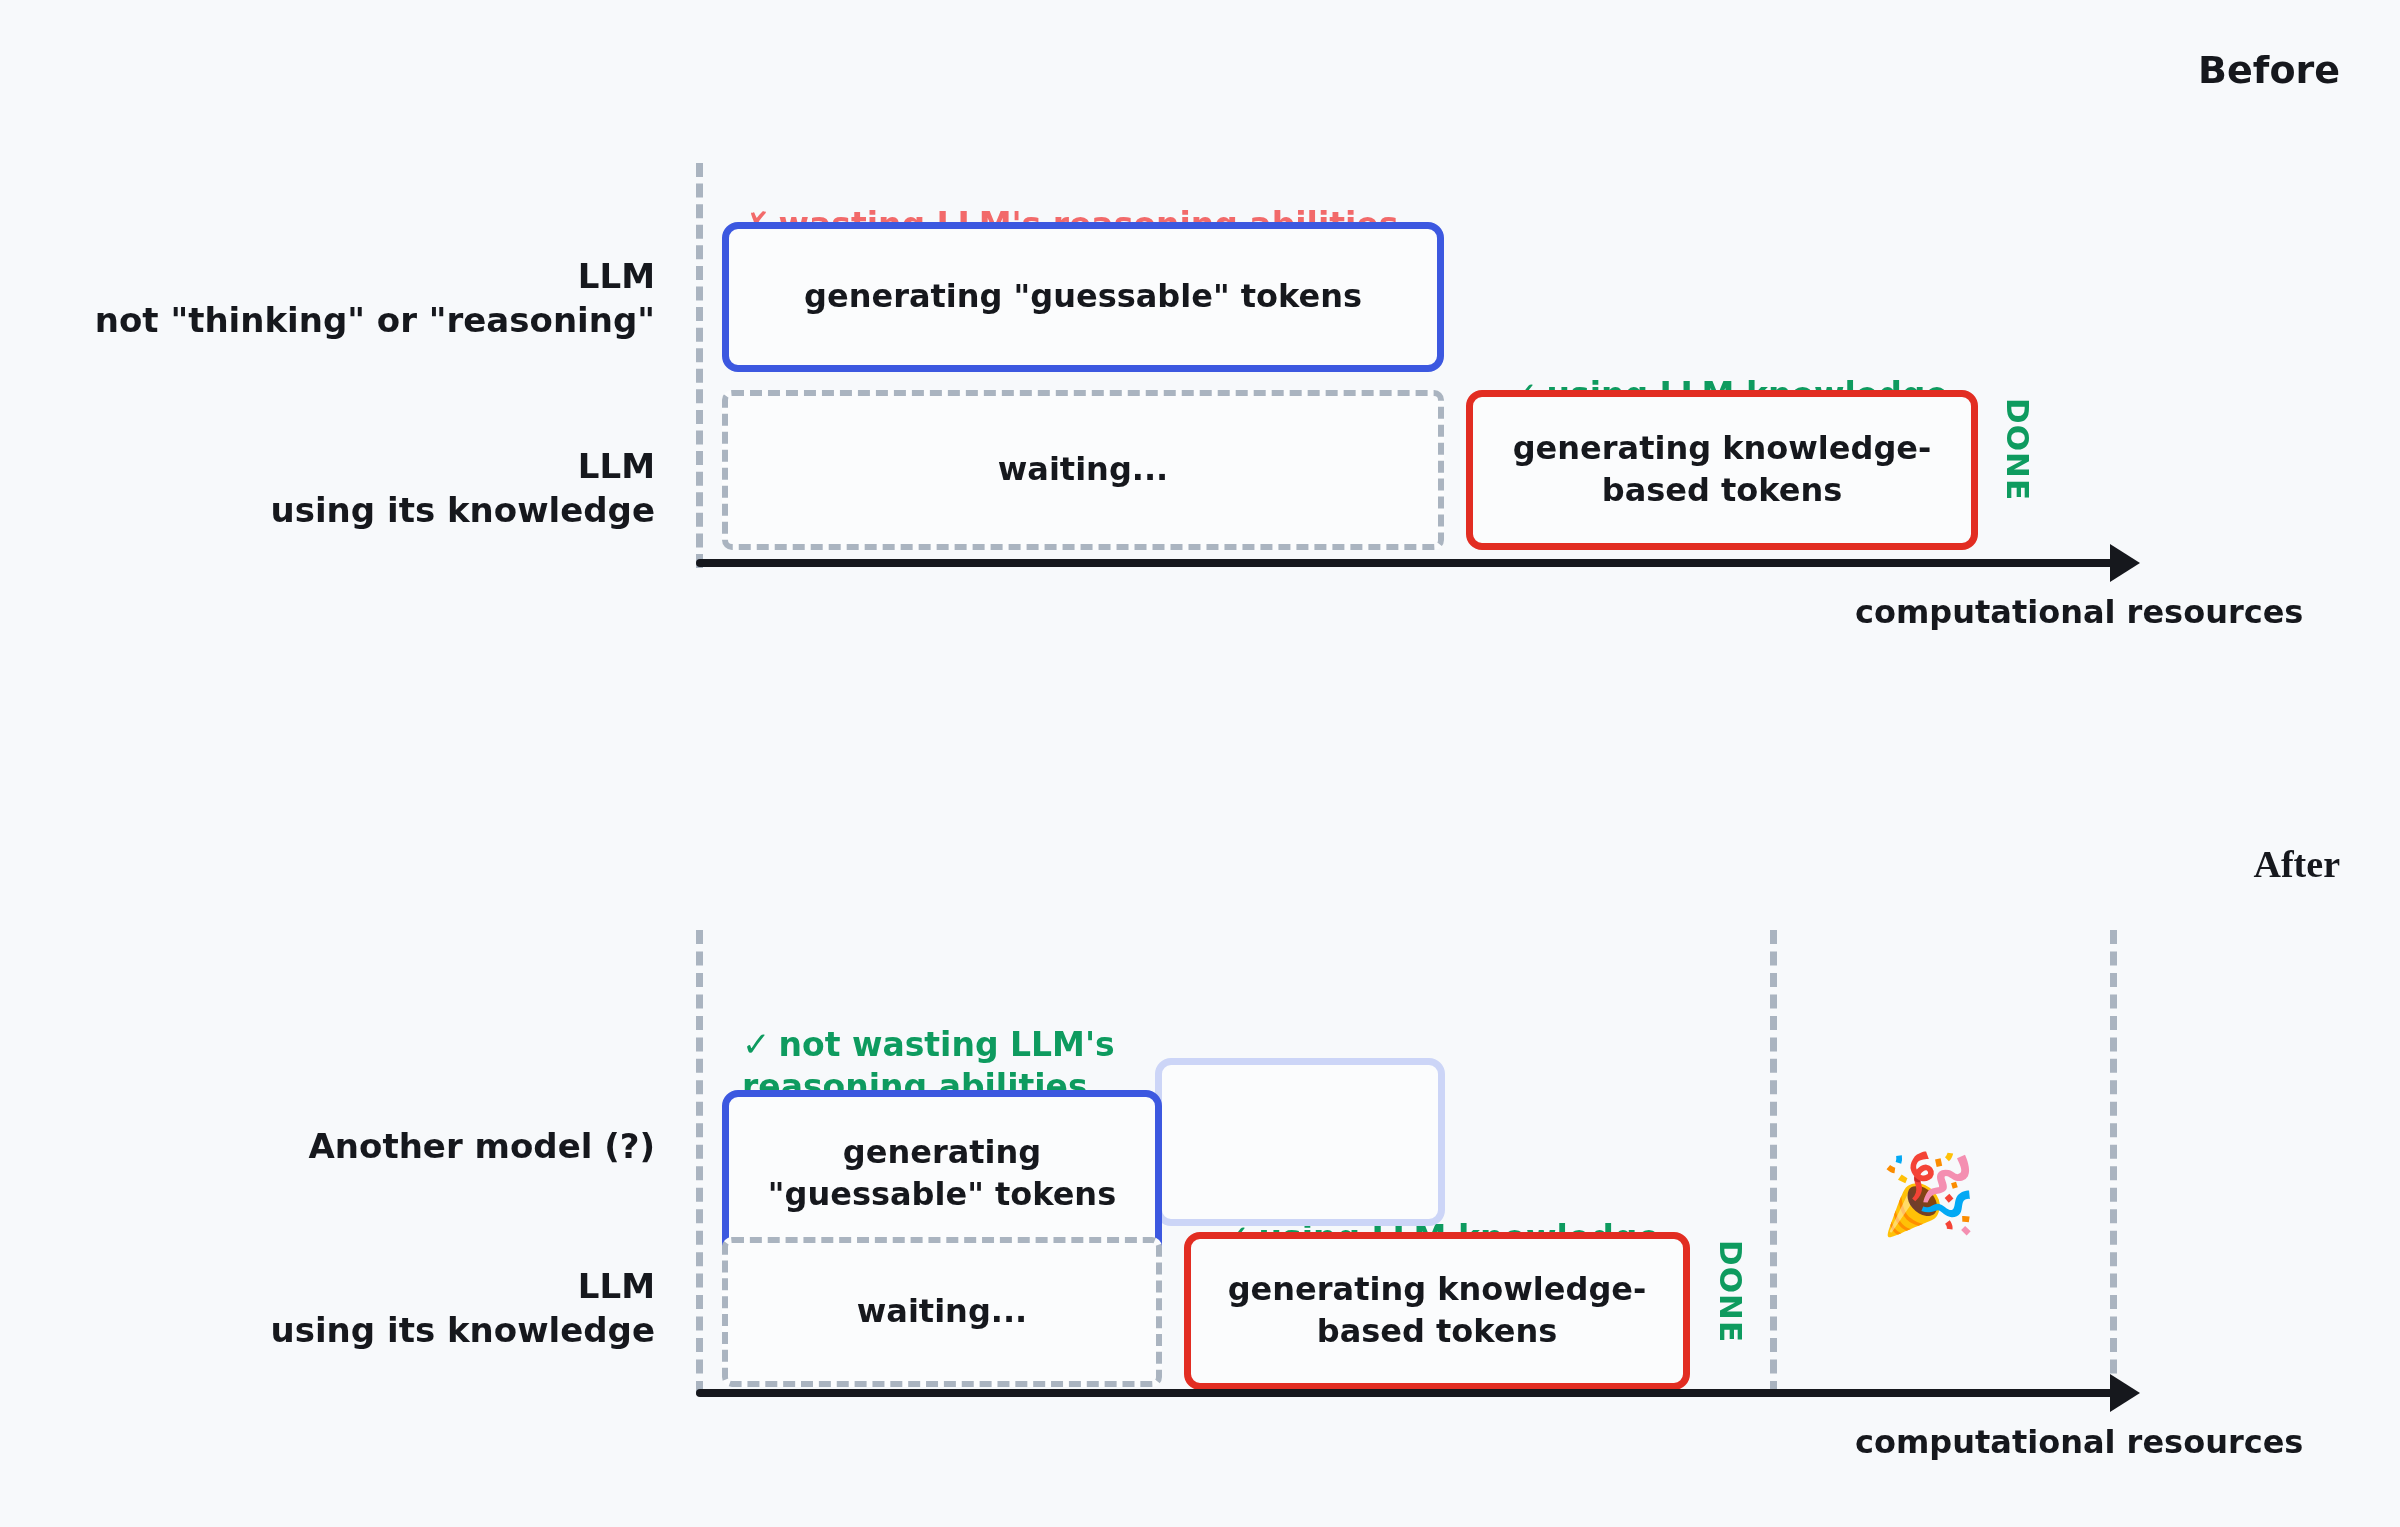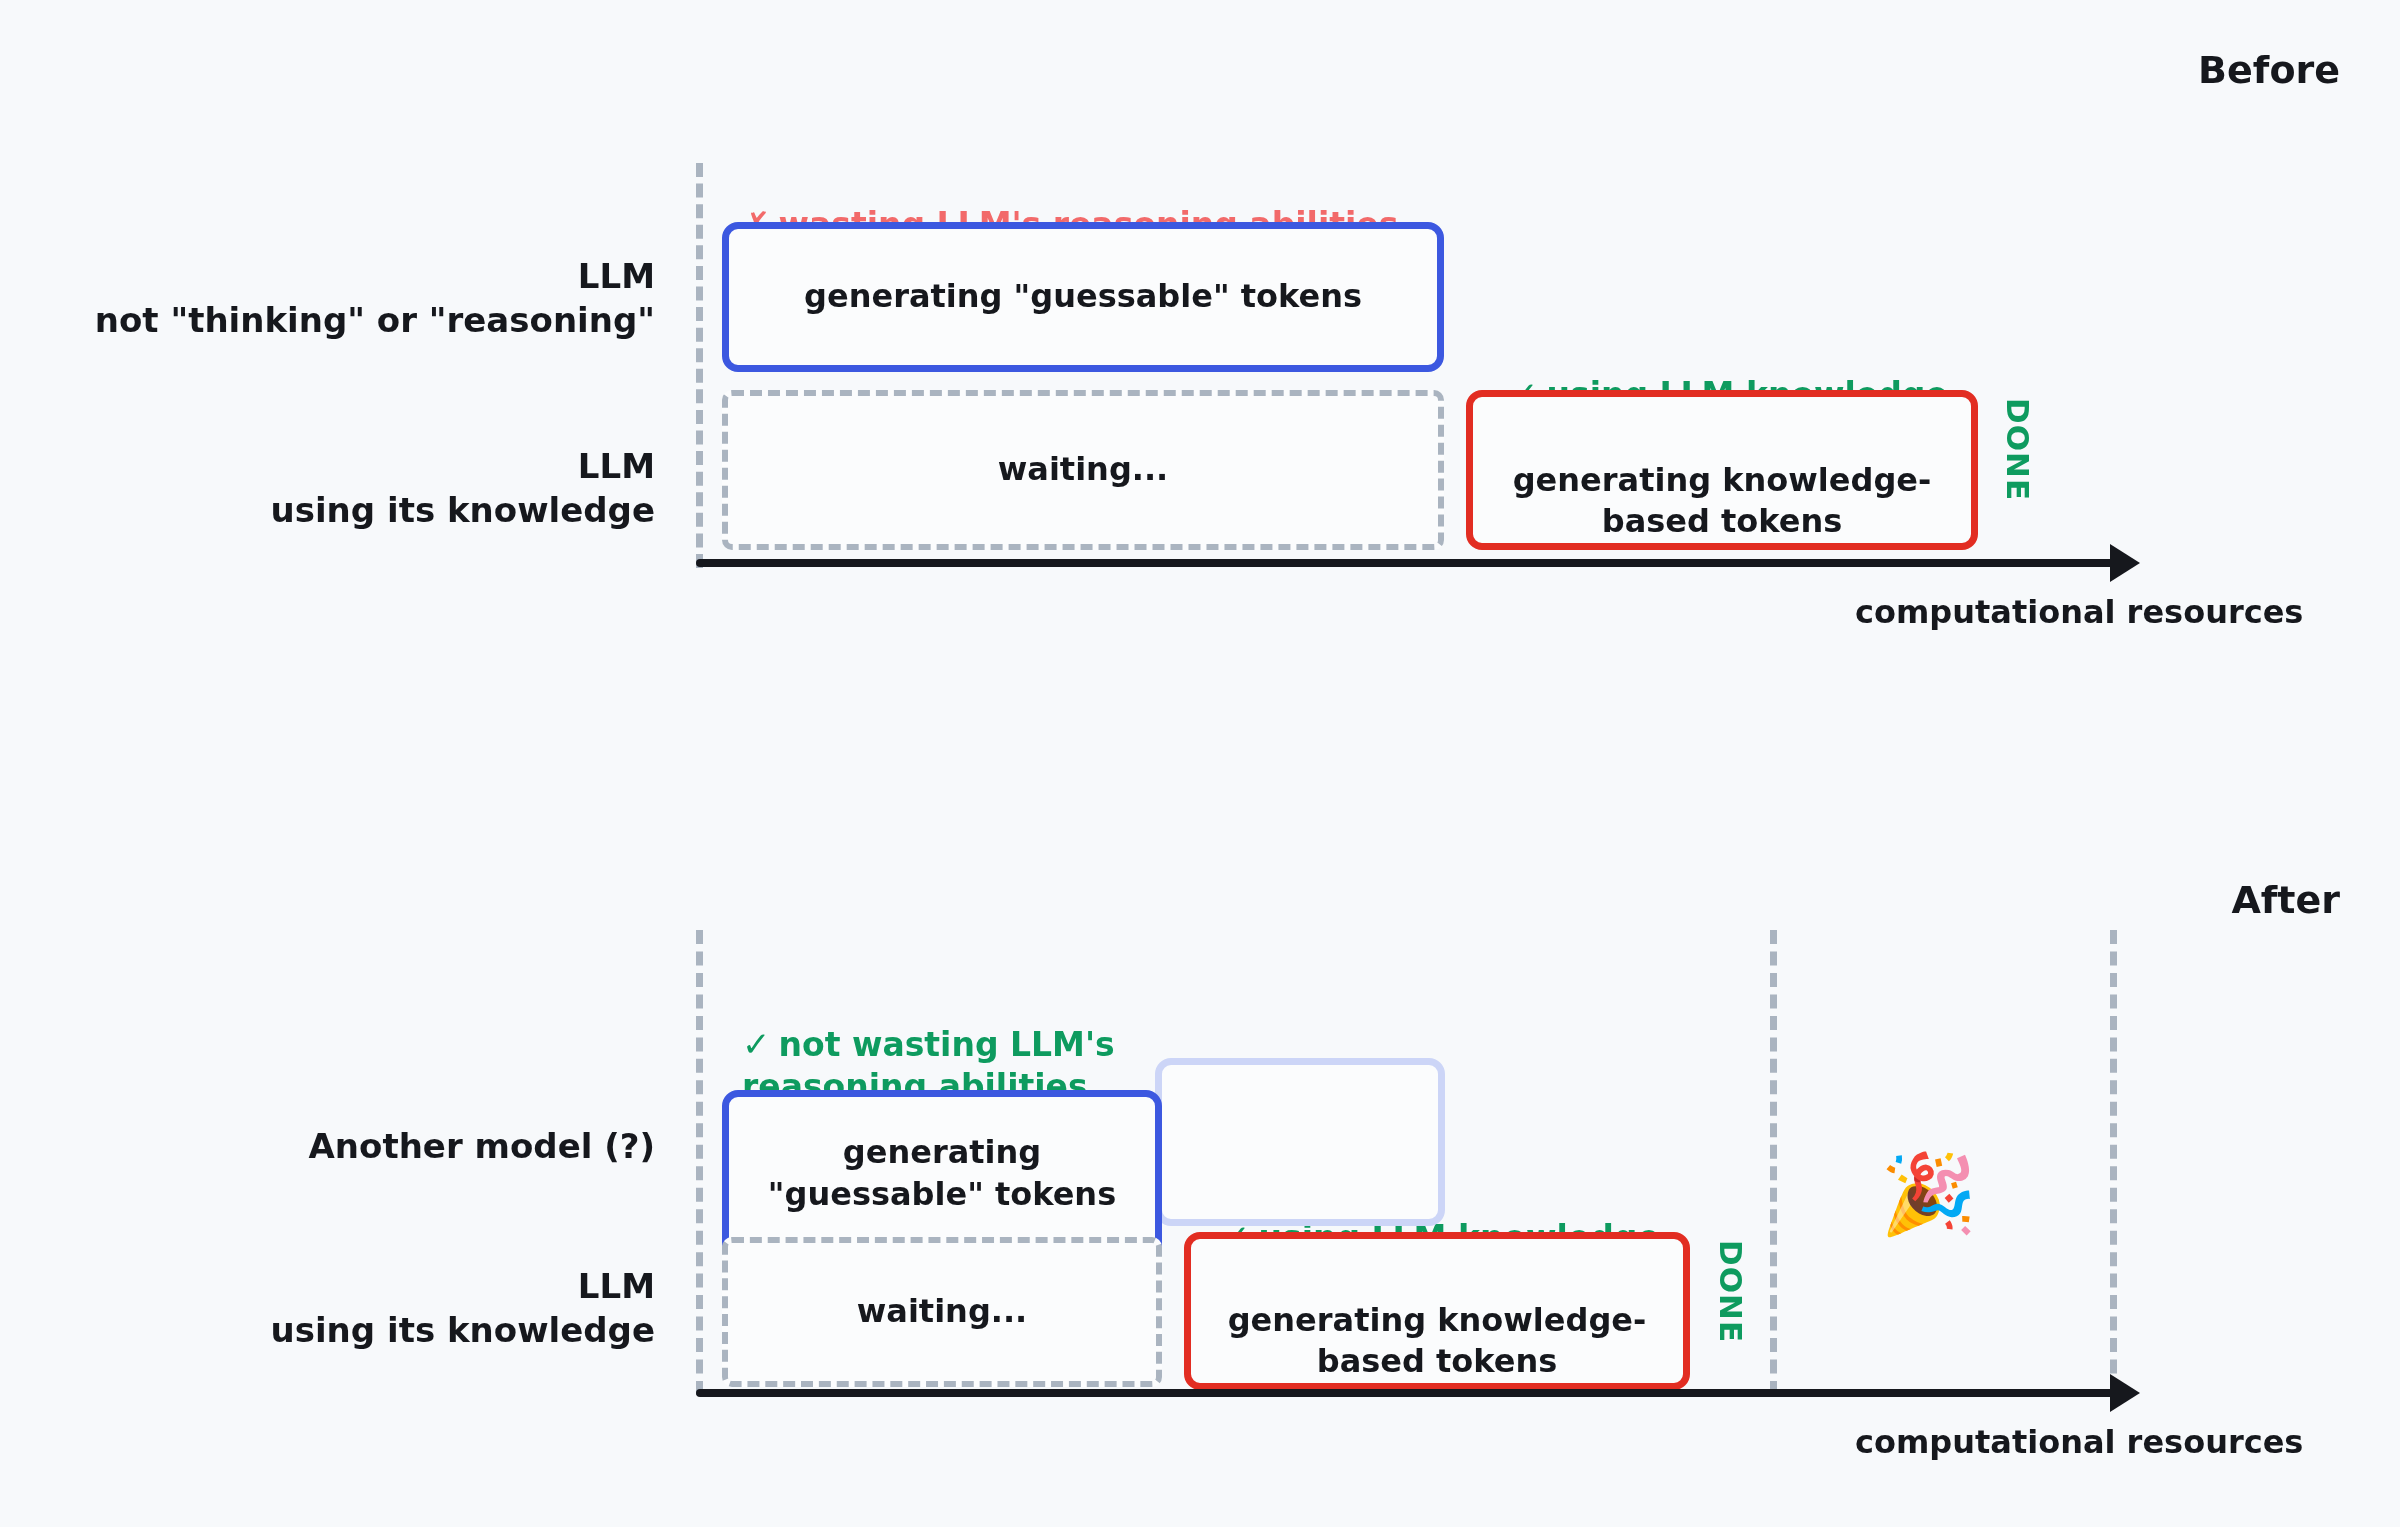--- a/index.html
+++ b/index.html
@@ -70,7 +70,7 @@
   }
   .box.blue        { border: 7px solid #3c58e0; }
   .box.blue-ghost  { border: 7px solid #ccd5f7; border-radius: 16px; }
-  .box.red         { border: 7px solid #e22d22; align-items: flex-end; }
+  .box.red         { border: 7px solid #e22d22; }
   .box.dashed      { border: 6px dashed #aab4c0; border-radius: 10px; text-align: center; }
 
   

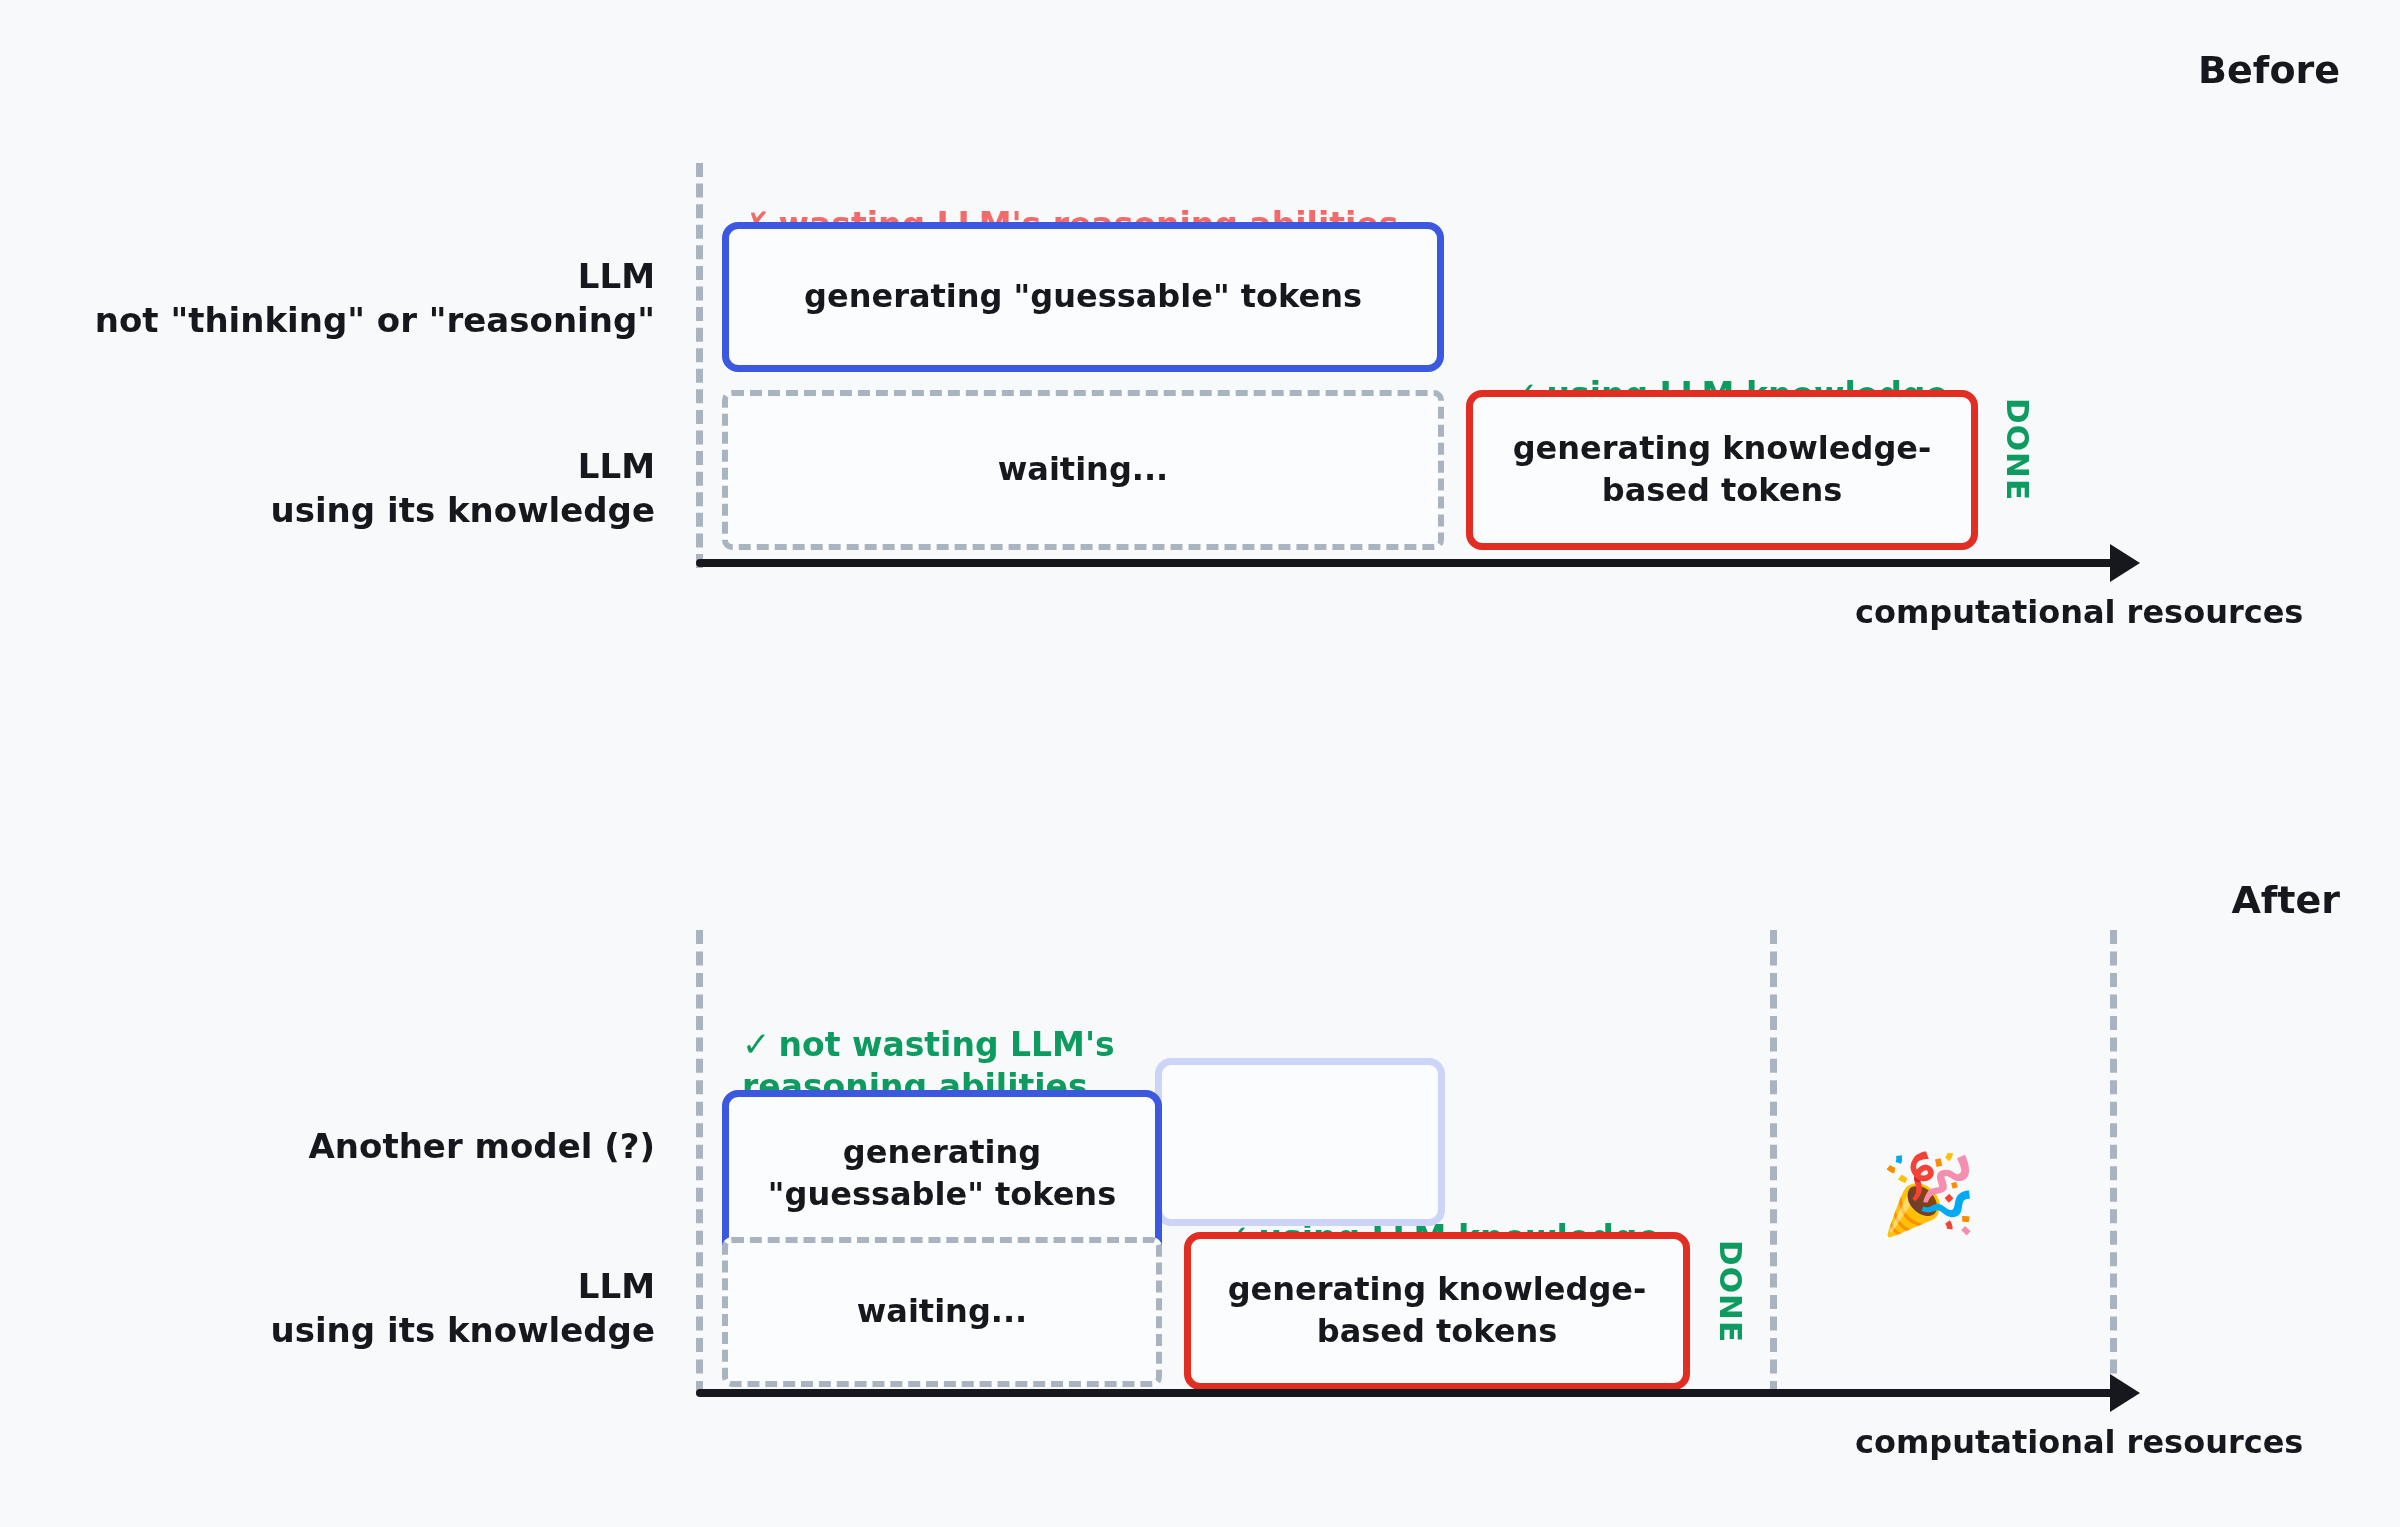--- a/index.html
+++ b/index.html
@@ -156,7 +156,7 @@
 <div class="abs axis-head" style="left:2110px; top:544px;"></div>
 <div class="abs axis-caption" style="left:1855px; top:593px;">computational resources</div>
 
-<div class="abs section-title" style="right:60px; top:878px;">After</div>
+<div class="abs section-title" style="right:60px; top:842px;font-family:Liberation Serif, serif;">After</div>
 
 <div class="abs row-label" style="right:1745px; top:1125px; width:760px;">Another model (?)</div>
 

